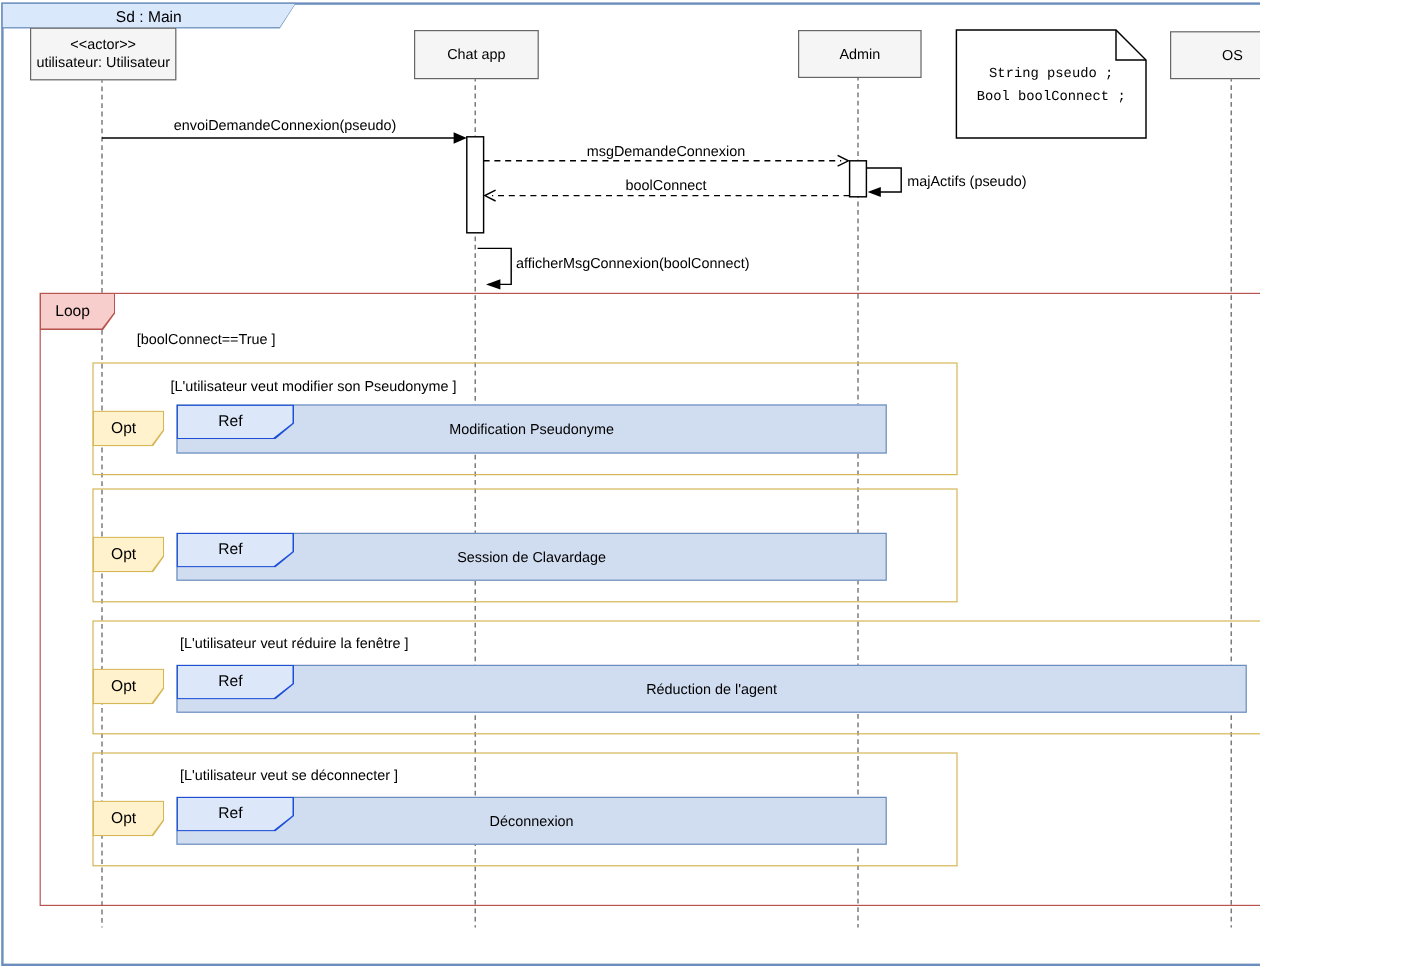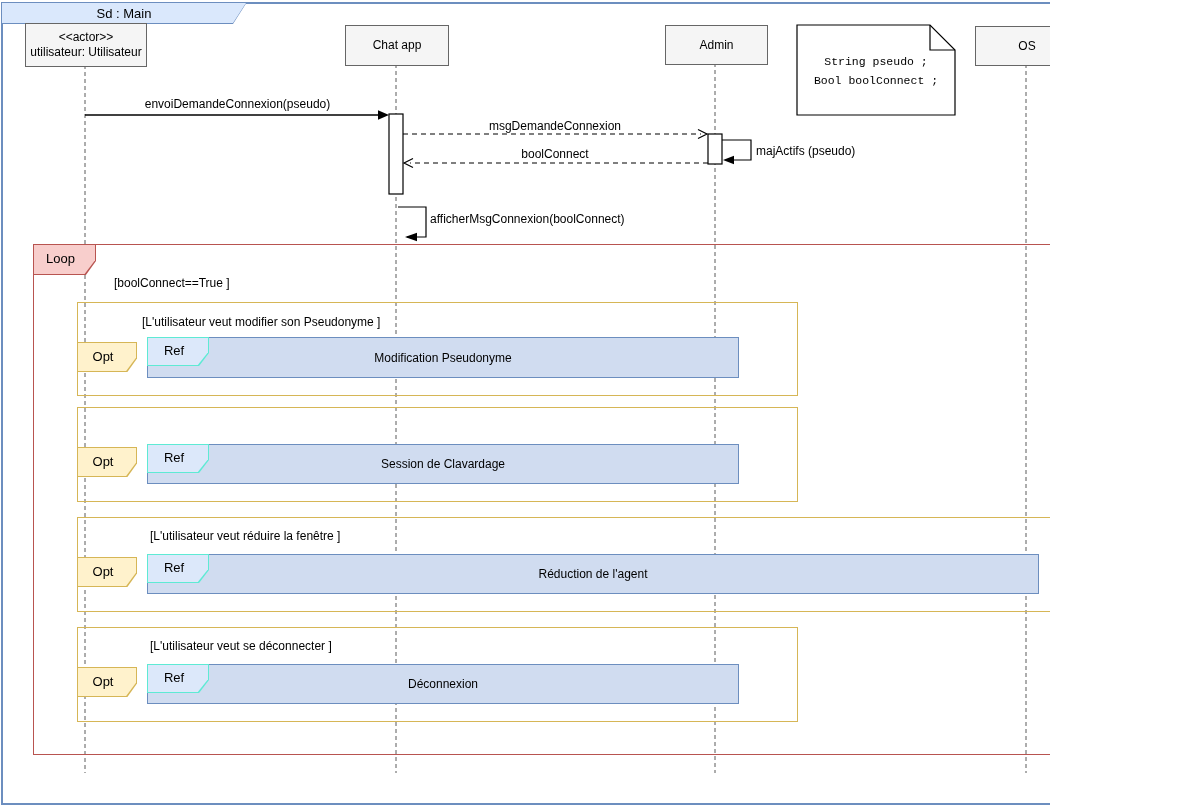--- a/index.html
+++ b/index.html
@@ -32,7 +32,7 @@
   
   .ref-box{background:#d0dcf0;border:1px solid #6c8ebf;display:flex;align-items:center;justify-content:center;}
   .ref-name{font-size:12px;}
-  .ref-pent{left:-1px;top:-1px;width:62px;height:29px;background:#5eead4;}
+  .ref-pent{left:-1px;top:-1px;width:62px;height:29px;background:#1d4ed8;padding-left:36px;}
   .ref-pent .fill{background:#dce8fa;}
   
   .msg{font-size:12px;white-space:nowrap;}

